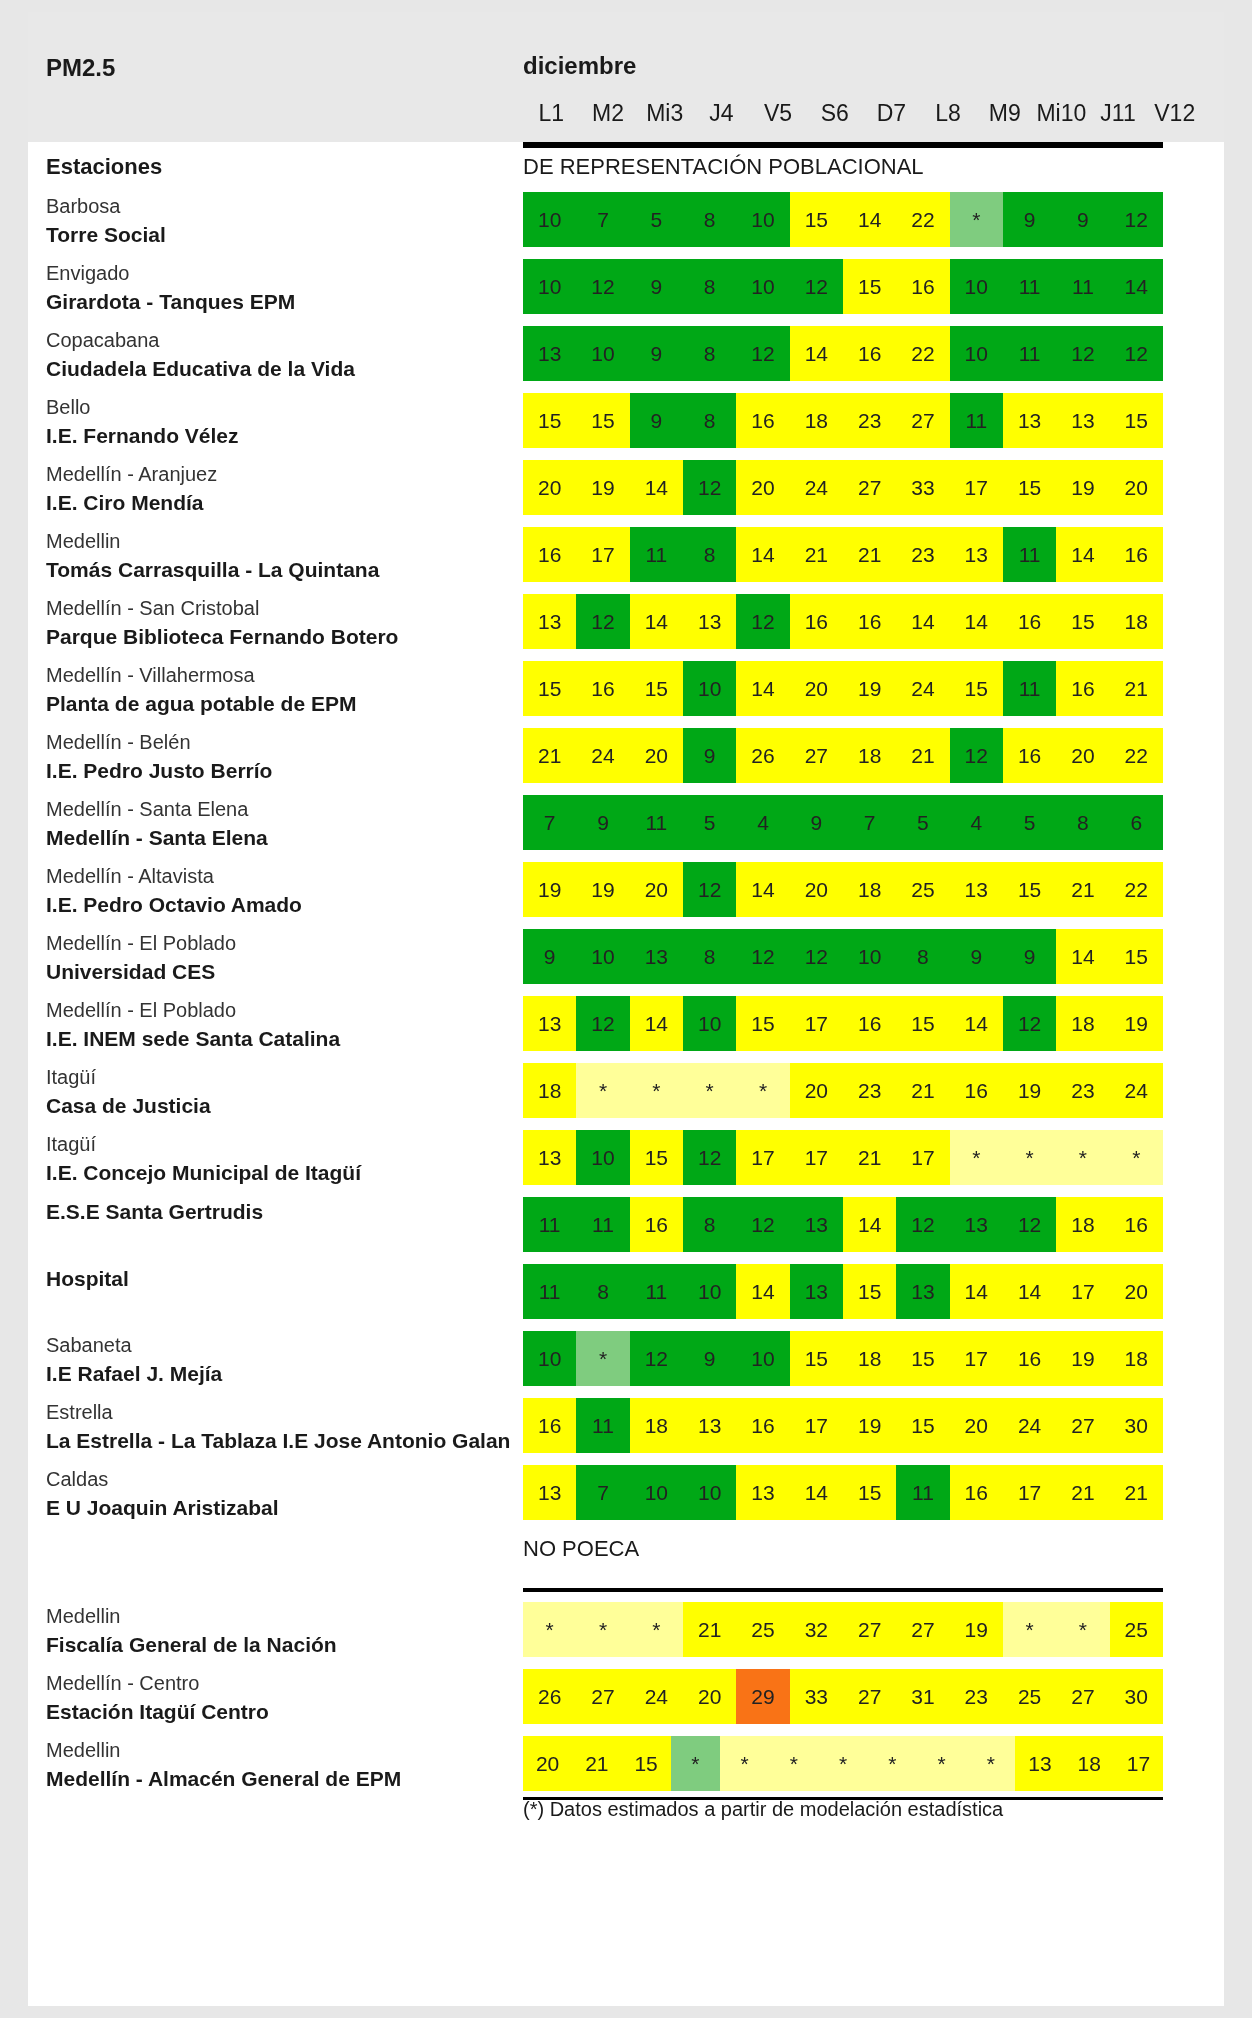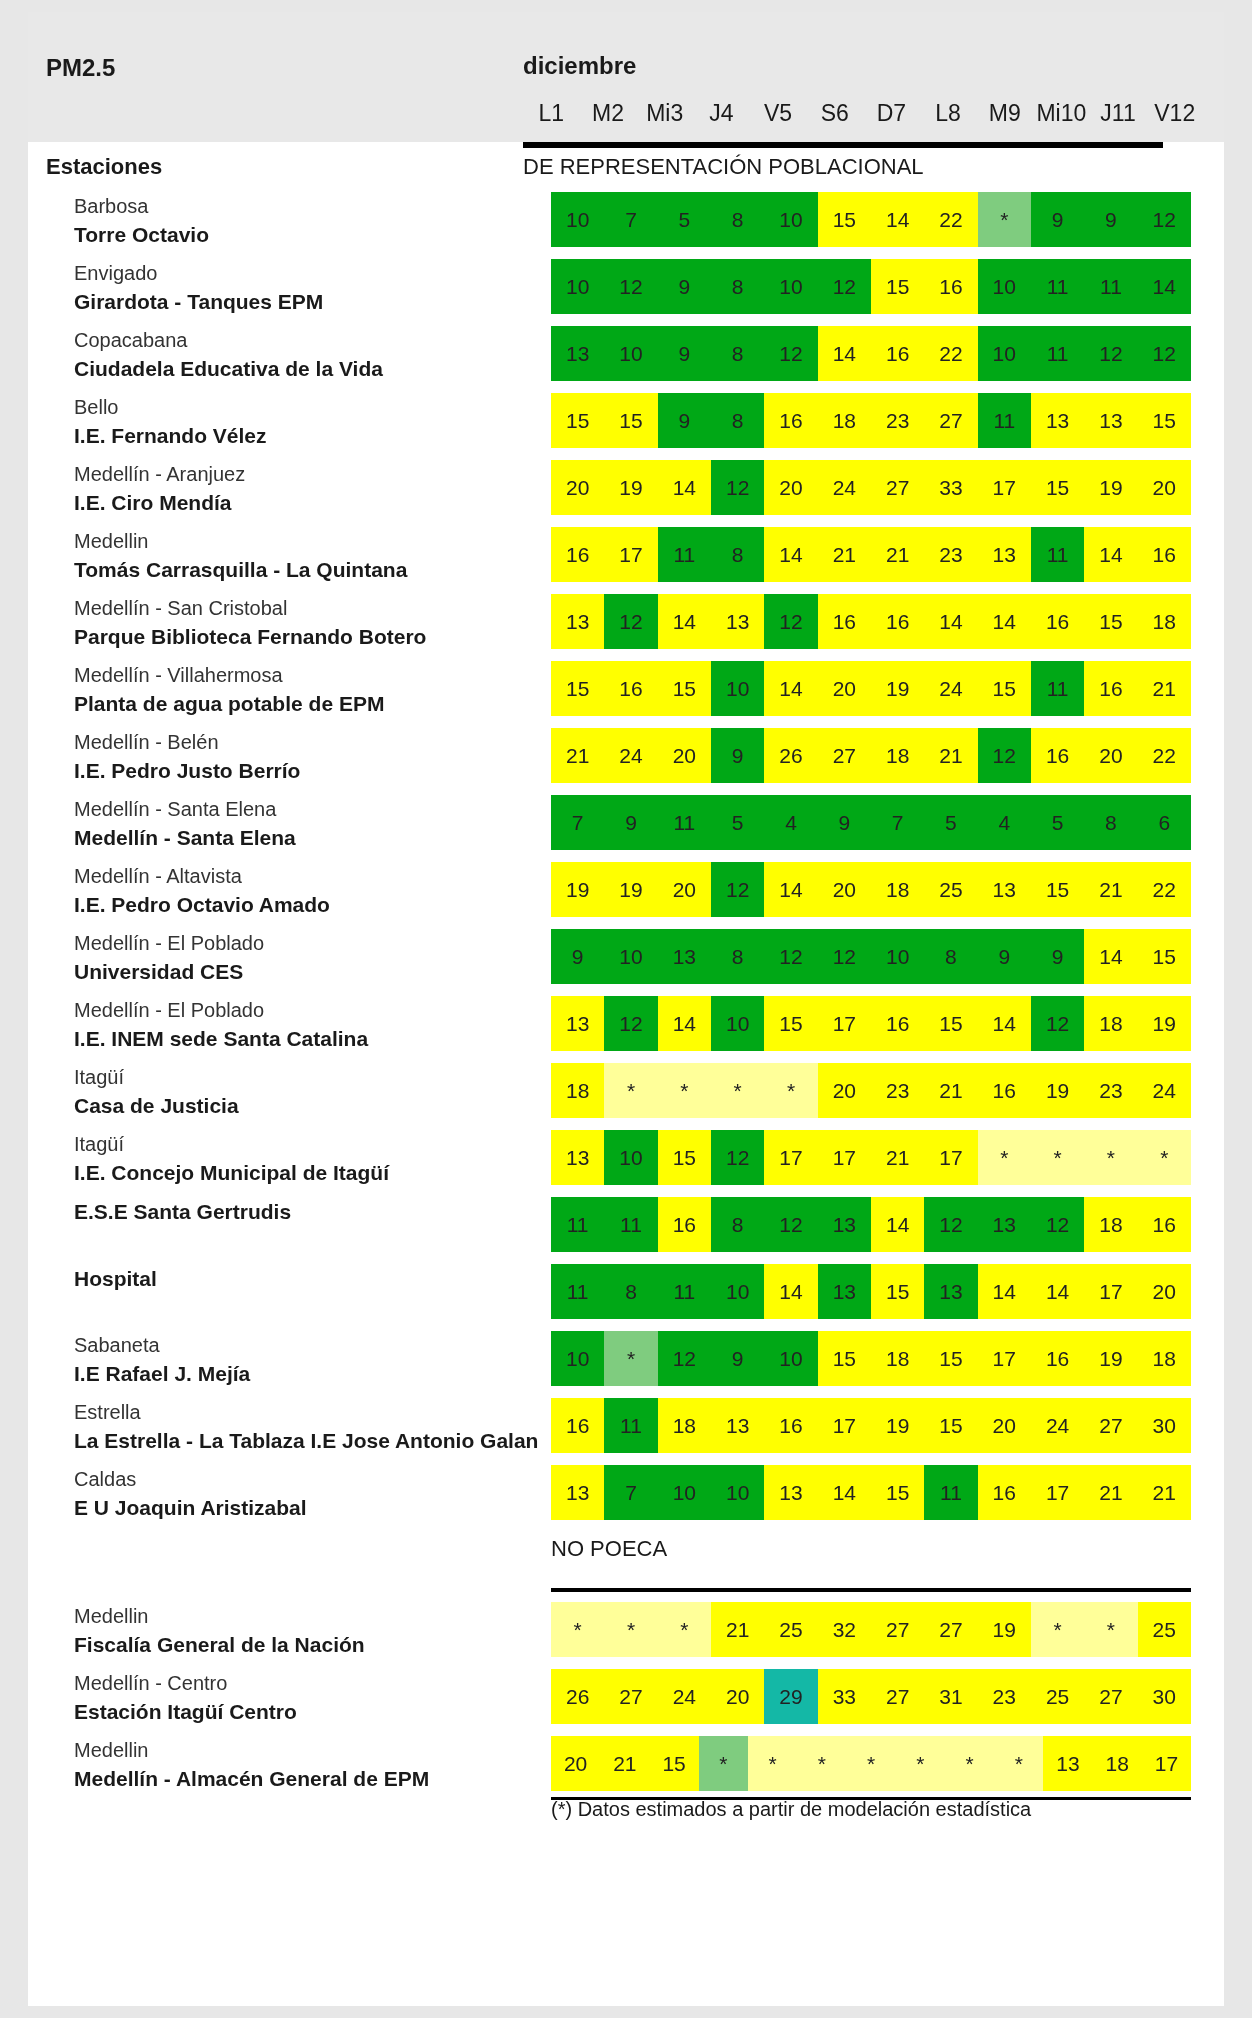--- a/index.html
+++ b/index.html
@@ -15,7 +15,7 @@
   .est-label{position:absolute;left:18px;top:12px;font-size:22px;font-weight:bold;color:#1a1a1a;}
   .rule{position:absolute;left:495px;top:0px;width:640px;height:6px;background:#000;}
   .sect-label{position:absolute;left:495px;top:12px;font-size:22px;color:#1a1a1a;}
-  .body{position:relative;margin-left:28px;}
+  .body{position:relative;}
   .names{position:absolute;left:18px;top:0;width:470px;}
   .nrow{height:67px;}
   .n1{font-size:20px;color:#333;line-height:28px;}

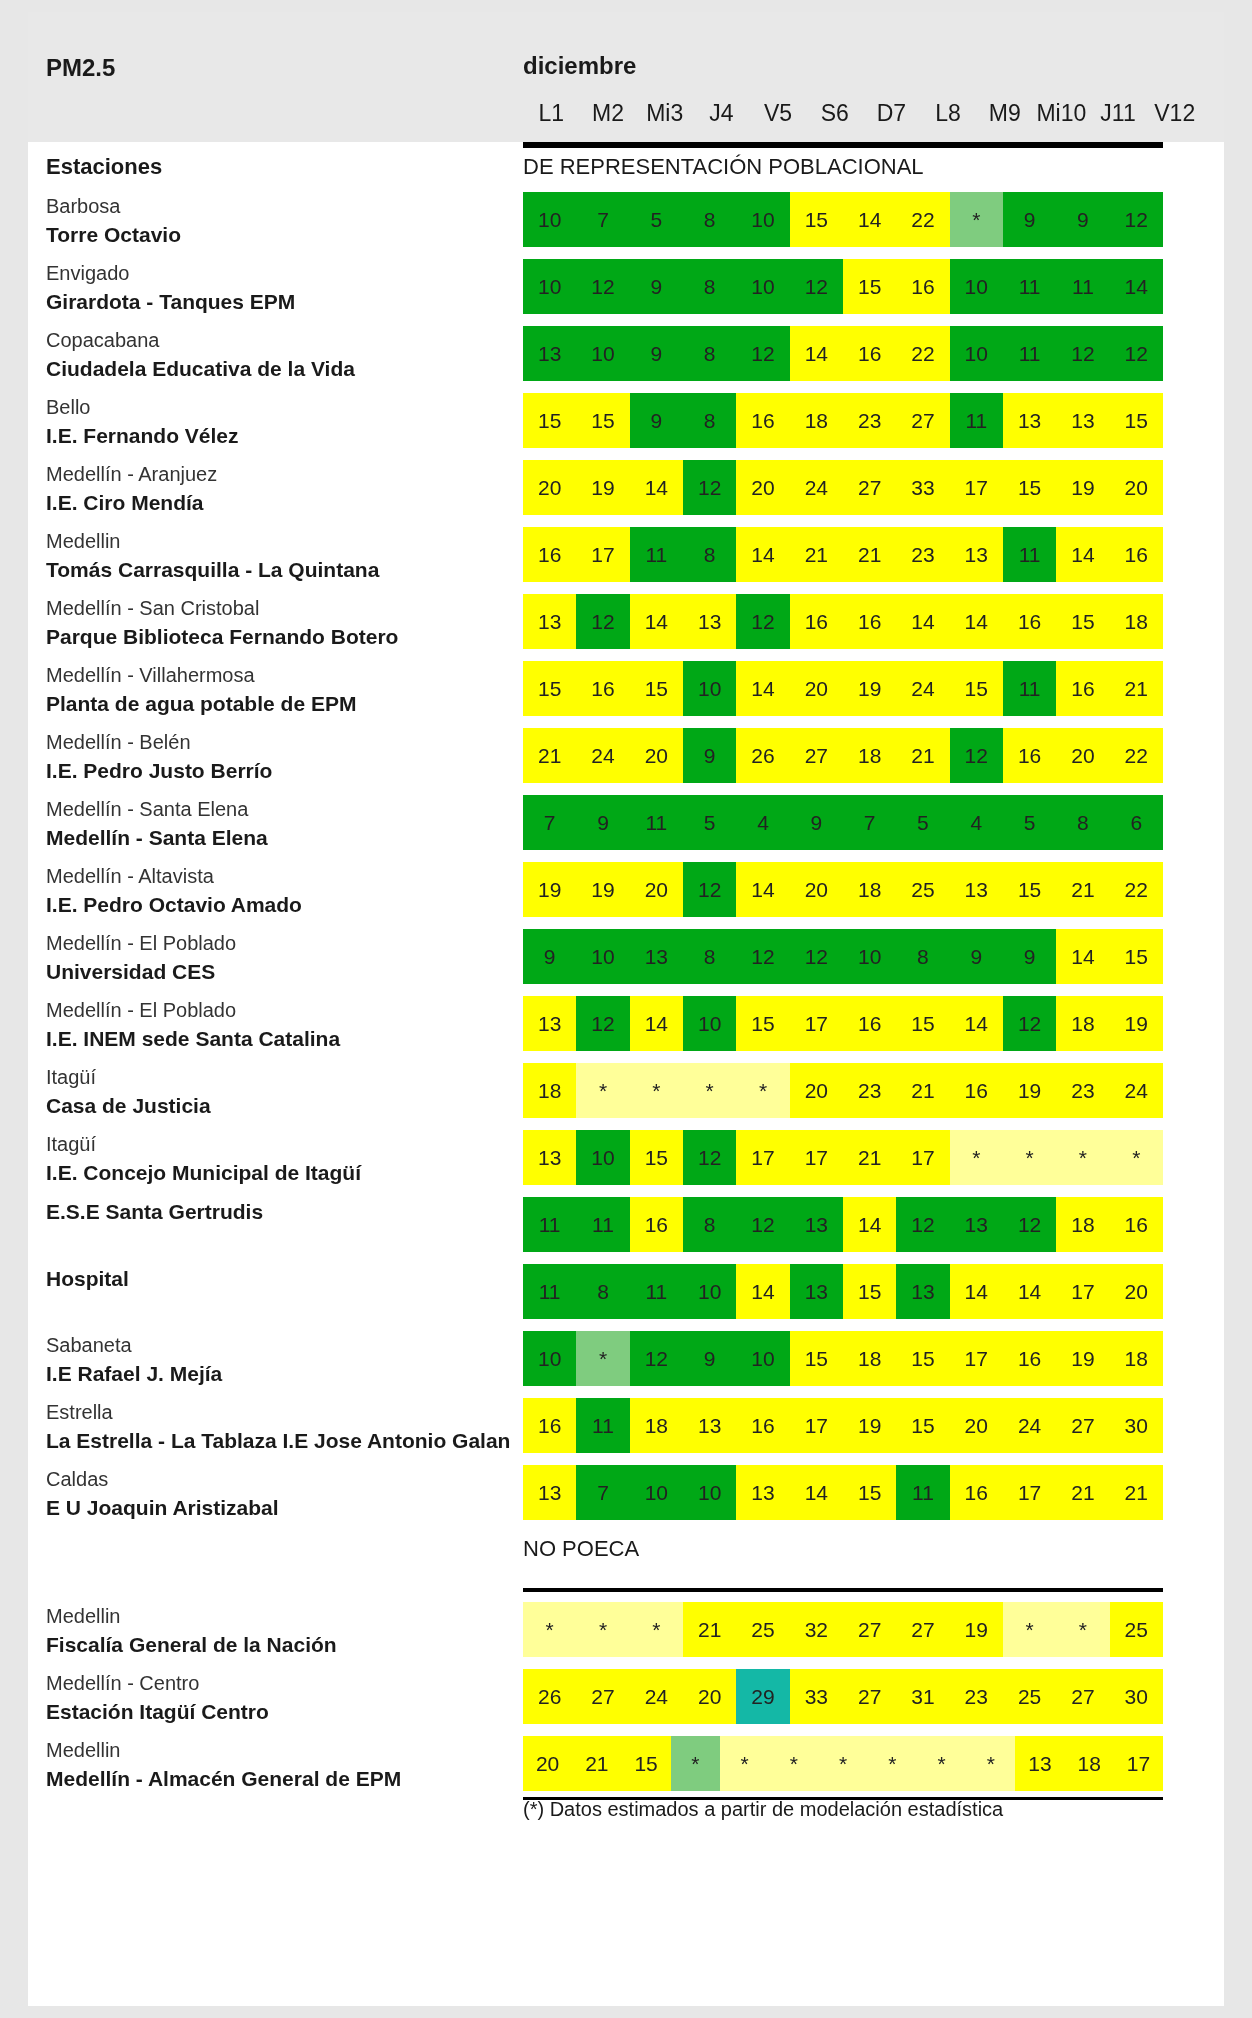--- a/index.html
+++ b/index.html
@@ -63,7 +63,7 @@
         <div class="names">
           <div class="nrow">
             <div class="n1">Barbosa</div>
-            <div class="n2">Torre Octavio</div>
+            <div class="n2">Torre Social</div>
           </div>
           <div class="nrow">
             <div class="n1">Envigado</div>

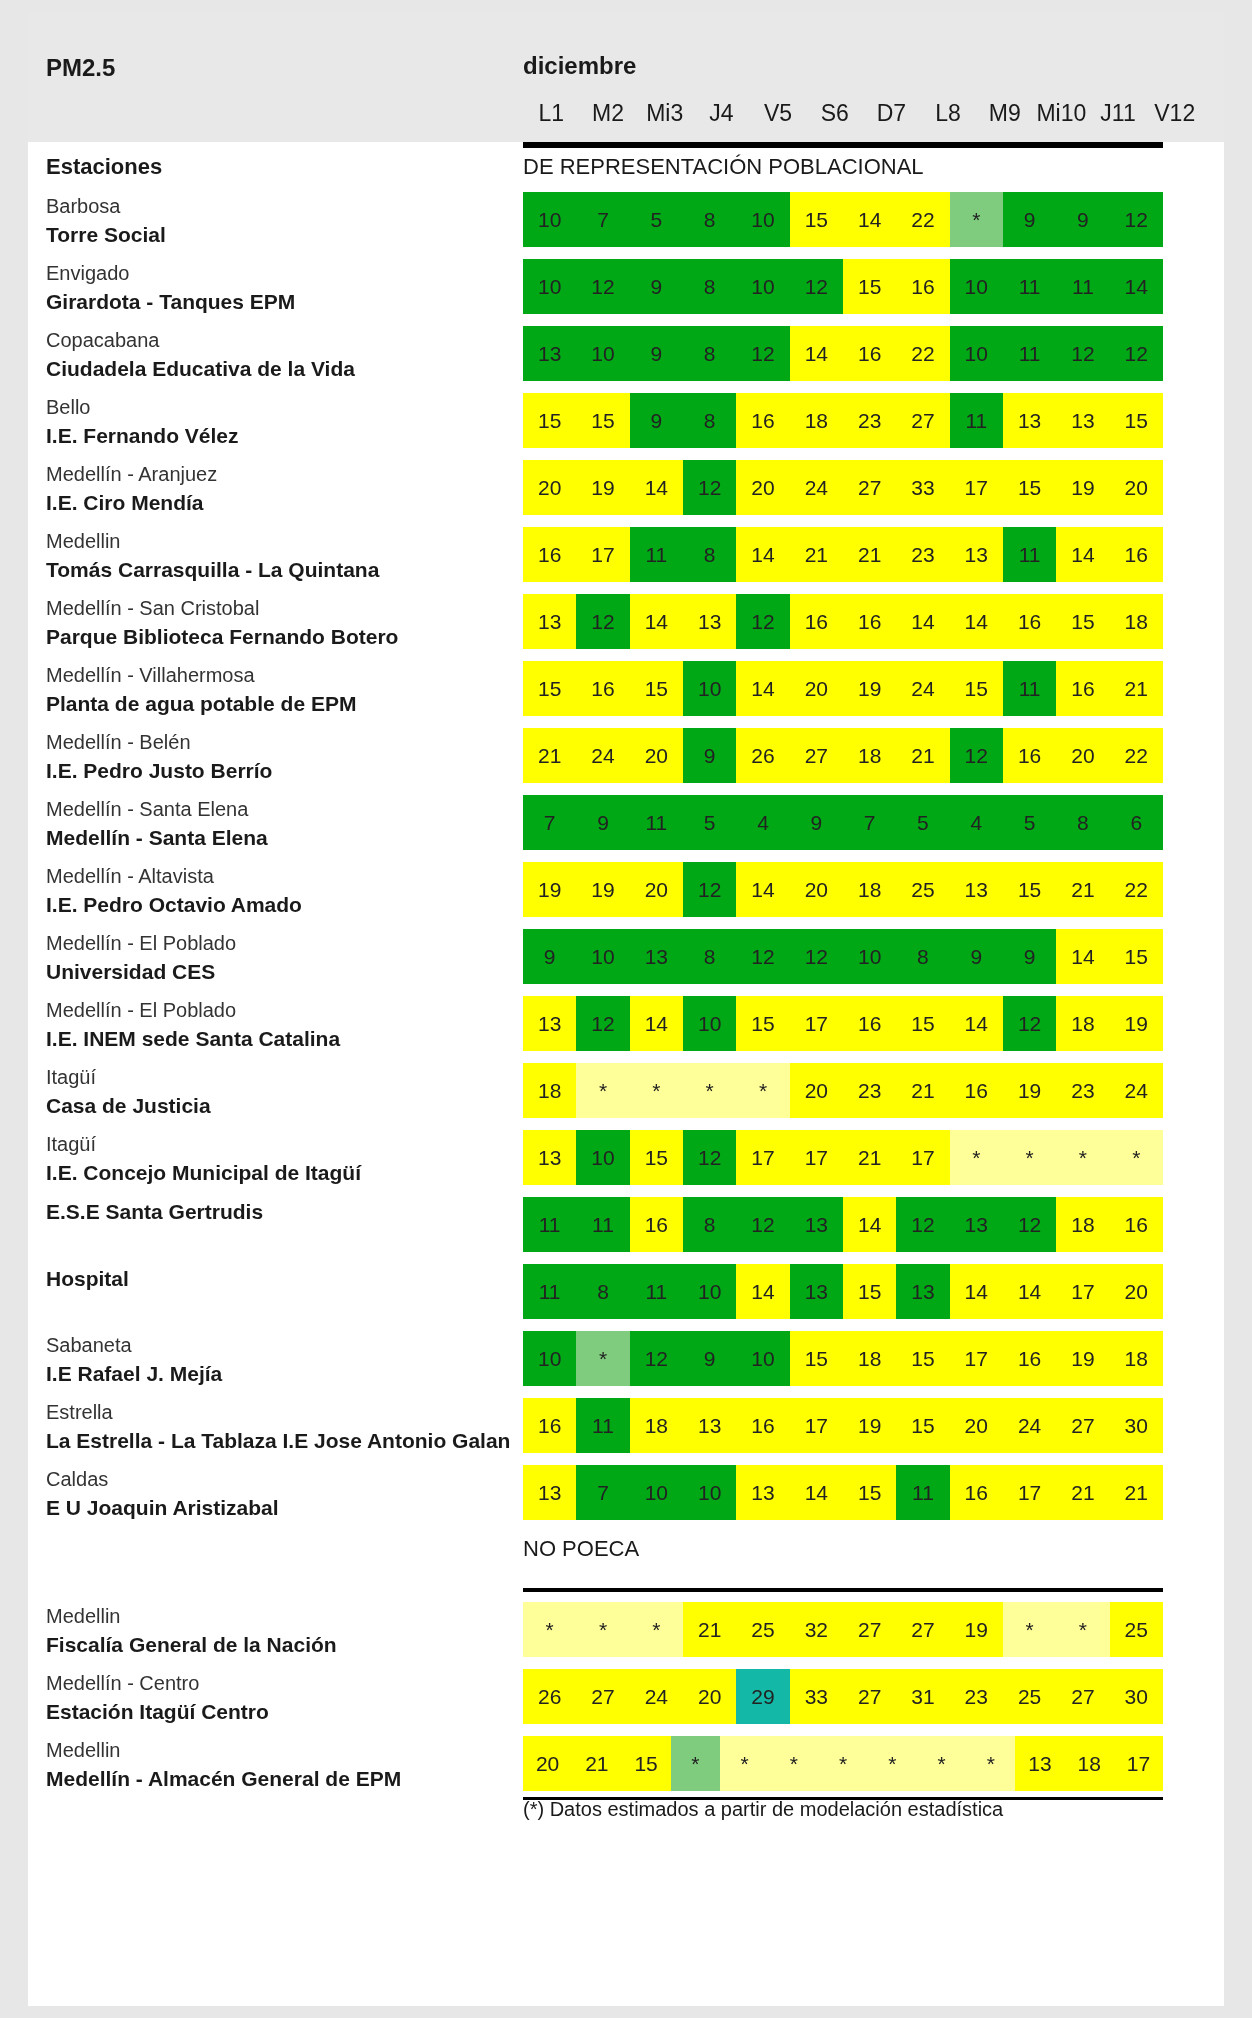--- a/index.html
+++ b/index.html
@@ -458,7 +458,7 @@
             <div class="cell" style="background:#ffff00">27</div>
             <div class="cell" style="background:#ffff00">24</div>
             <div class="cell" style="background:#ffff00">20</div>
-            <div class="cell" style="background:#14b8a6">29</div>
+            <div class="cell" style="background:#f97316">29</div>
             <div class="cell" style="background:#ffff00">33</div>
             <div class="cell" style="background:#ffff00">27</div>
             <div class="cell" style="background:#ffff00">31</div>

